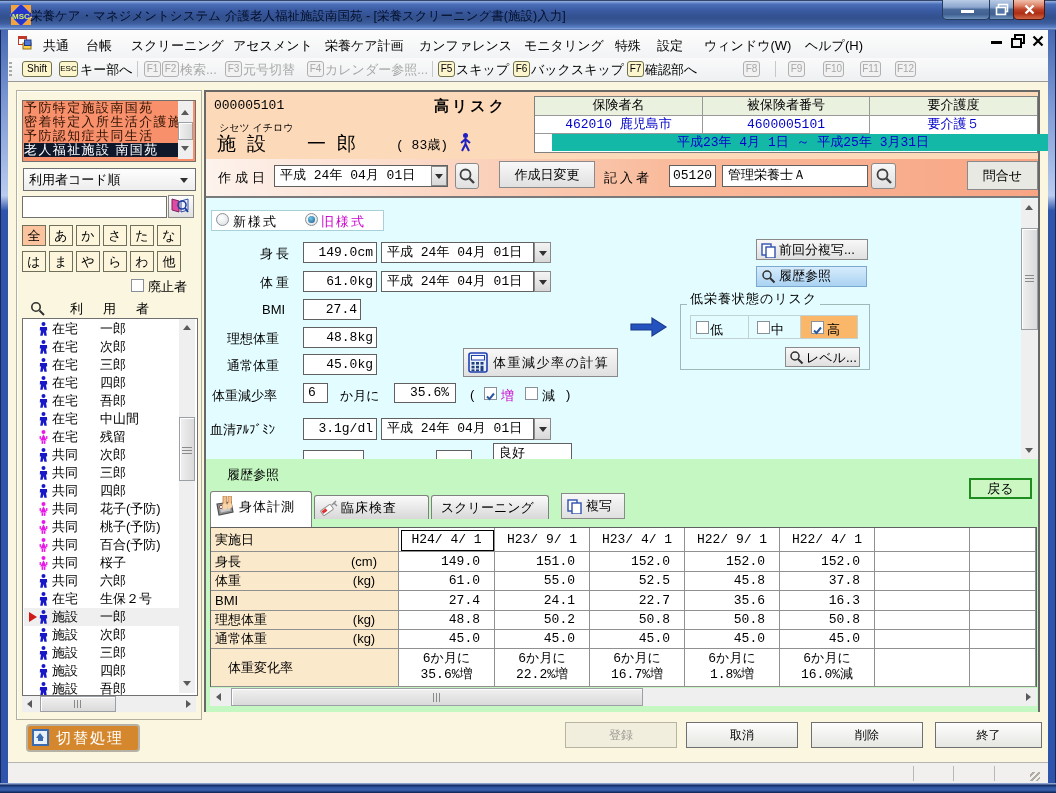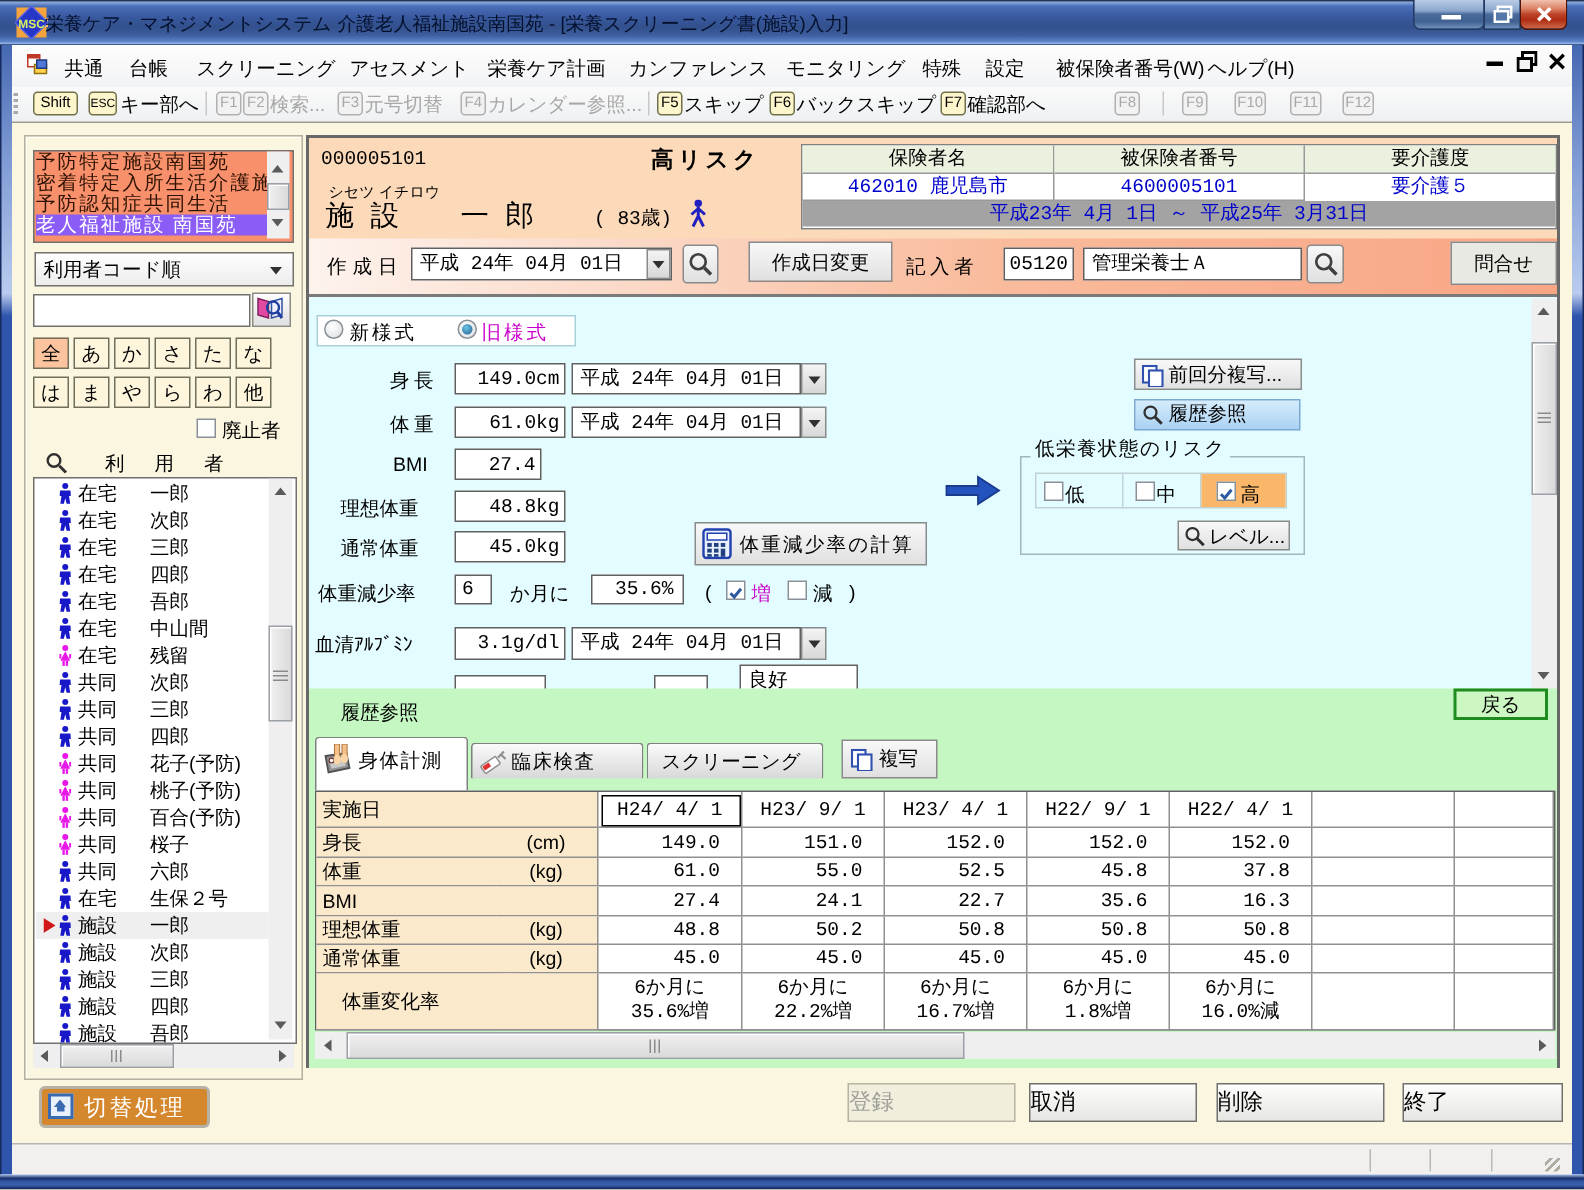--- a/index.html
+++ b/index.html
@@ -112,7 +112,7 @@
     <div class="mi" style="left:523px;">モニタリング</div>
     <div class="mi" style="left:614px;">特殊</div>
     <div class="mi" style="left:656px;">設定</div>
-    <div class="mi" style="left:703px;">被保険者番号(W)</div>
+    <div class="mi" style="left:703px;">ウィンドウ(W)</div>
     <div class="mi" style="left:804px;">ヘルプ(H)</div>
     <div class="abs" style="left:990px;top:11px;width:11px;height:3px;background:#000;"></div>
     <svg class="abs" style="left:1010px;top:4px;" width="14" height="14" viewBox="0 0 14 14">

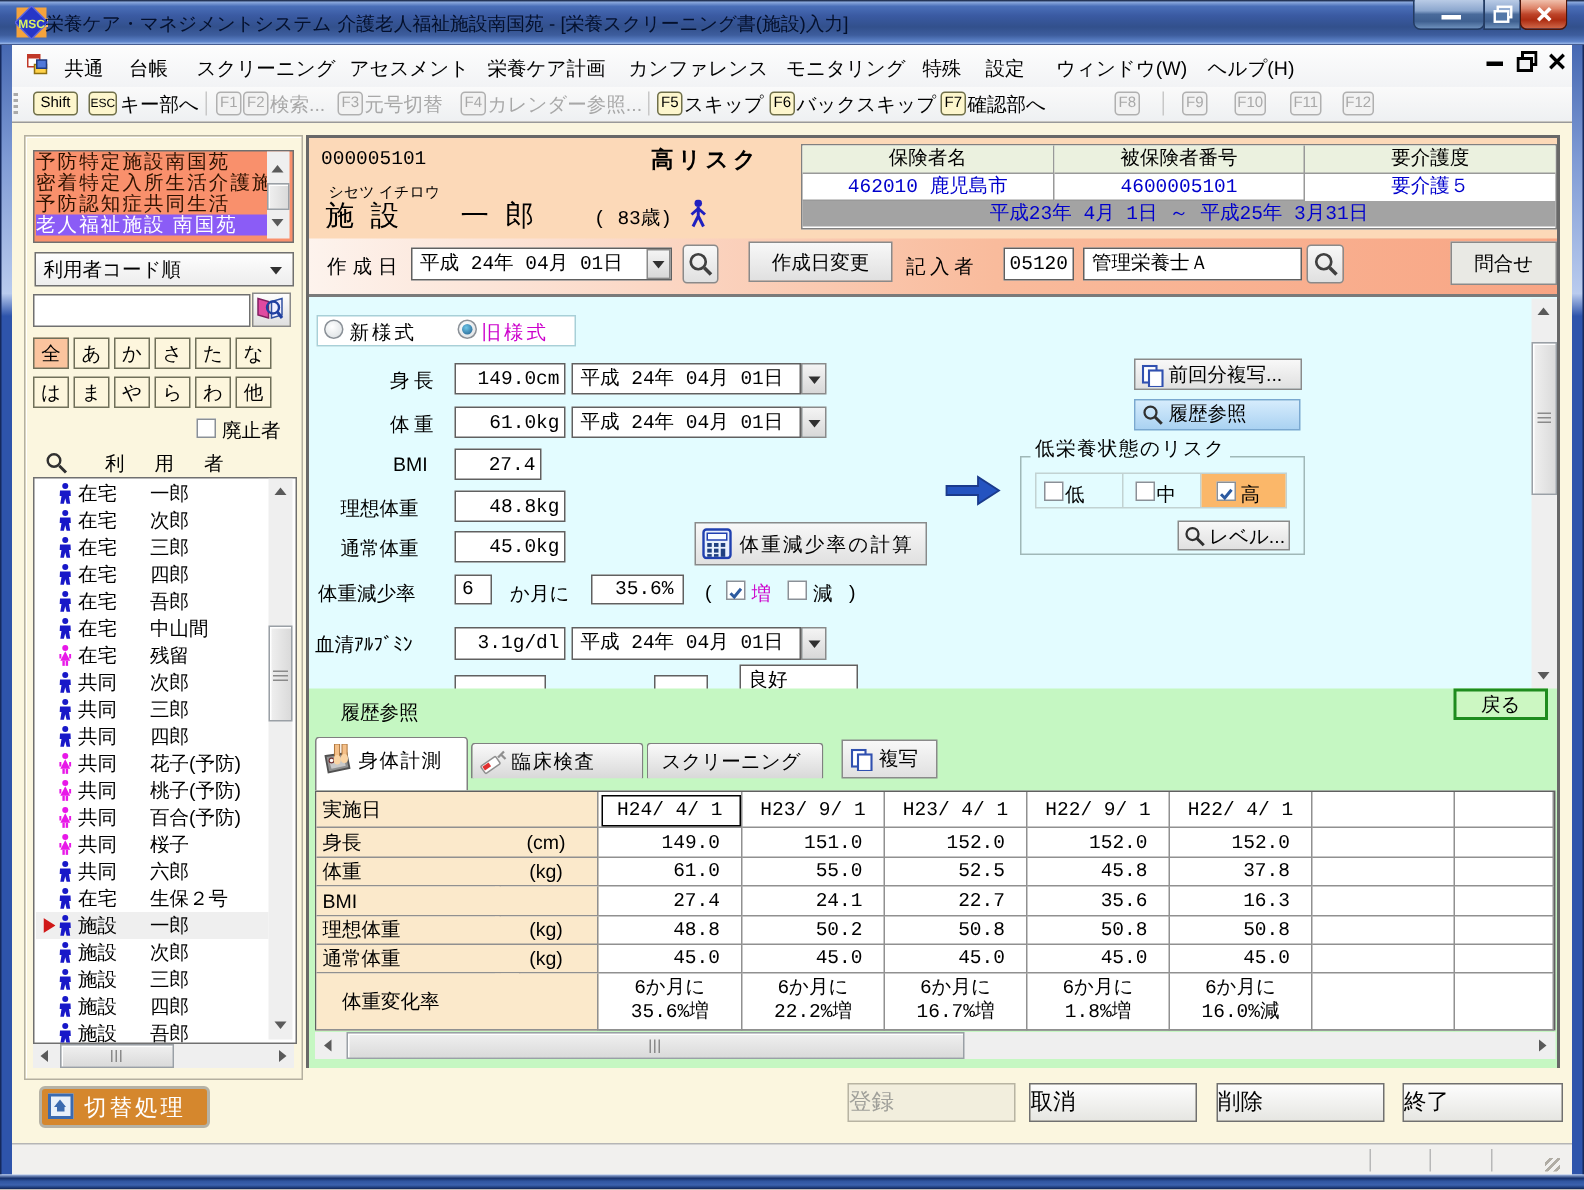--- a/index.html
+++ b/index.html
@@ -29,7 +29,7 @@
 #lpanel{left:16px;top:90px;width:184px;height:628px;border:1px solid #b4b0a0;box-shadow:1px 1px 0 #fff inset;}
 #lbox{left:22px;top:100px;width:172px;height:60px;background:#f9906c;border:1px solid #707070;}
 .lbi{position:absolute;left:1px;width:154px;height:14px;font-size:13px;line-height:14px;letter-spacing:1.4px;color:#2d1200;white-space:nowrap;overflow:hidden;}
-.lbsel{background:#8b5cf6;color:#fff;}
+.lbsel{background:#0f172a;color:#fff;}
 #ldrop{left:23px;top:168px;width:173px;height:23px;background:linear-gradient(180deg,#fefefe,#ededed);border:1px solid #707070;font-size:13px;line-height:21px;padding-left:5px;box-sizing:border-box;}
 #lsearch{left:22px;top:196px;width:145px;height:22px;background:#fff;border:1px solid #707070;box-sizing:border-box;}
 .lbtn{position:absolute;width:24px;height:21px;background:#fdf6dd;border:1px solid #70705a;box-sizing:border-box;font-size:13px;text-align:center;line-height:19px;color:#000;}

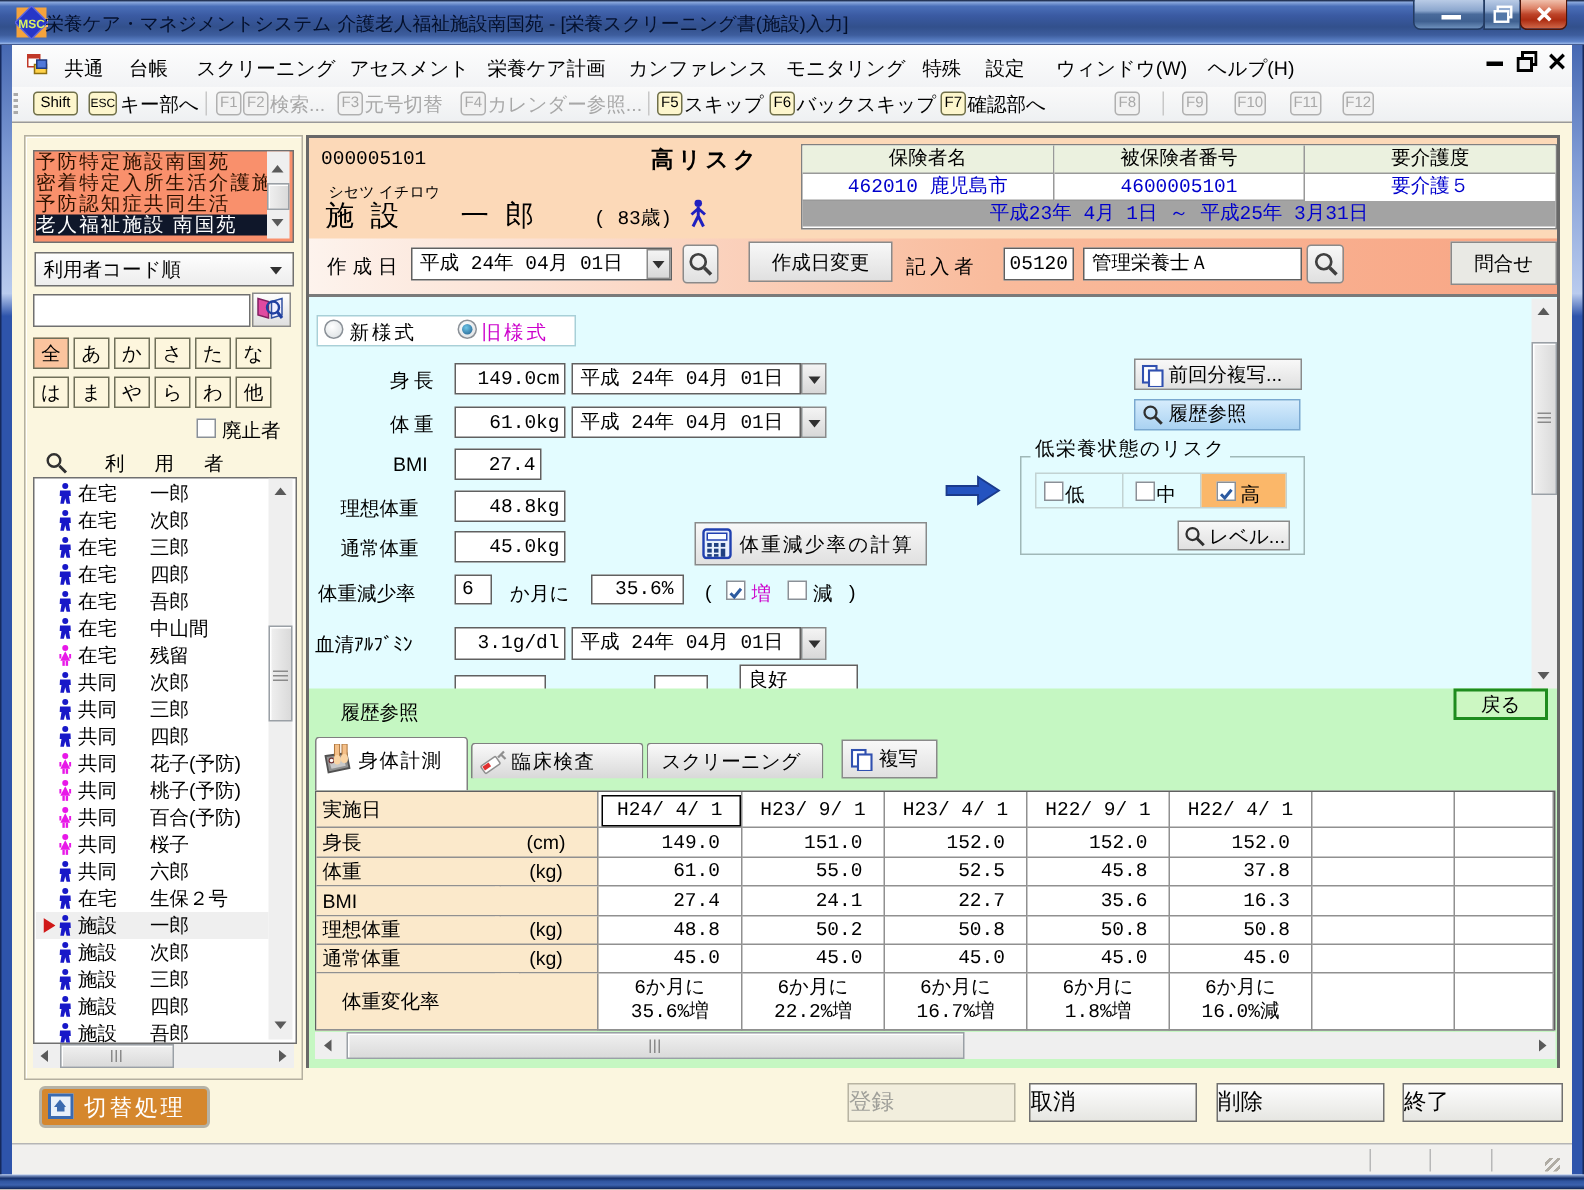--- a/index.html
+++ b/index.html
@@ -417,7 +417,7 @@
       <div class="htc" style="left:0;top:19px;width:167px;height:17px;line-height:17px;color:#0000cc;border-right:1px solid #999;border-bottom:1px solid #999;">462010 鹿児島市</div>
       <div class="htc" style="left:168px;top:19px;width:166px;height:17px;line-height:17px;color:#0000cc;border-right:1px solid #999;border-bottom:1px solid #999;">4600005101</div>
       <div class="htc" style="left:335px;top:19px;width:167px;height:17px;line-height:17px;color:#0000cc;">要介護５</div>
-      <div class="htc" style="left:0;top:37px;width:502px;height:17px;line-height:17px;background:#a3a3a3;color:#0000cc;">平成23年 4月 1日 ～ 平成25年 3月31日</div>
+      <div class="htc" style="left:17px;top:37px;width:502px;height:17px;line-height:17px;background:#14b8a6;color:#0000cc;">平成23年 4月 1日 ～ 平成25年 3月31日</div>
     </div>
 
     <div class="abs" style="left:8px;top:6px;font-size:13px;font-family:'Liberation Mono',sans-serif;">000005101</div>

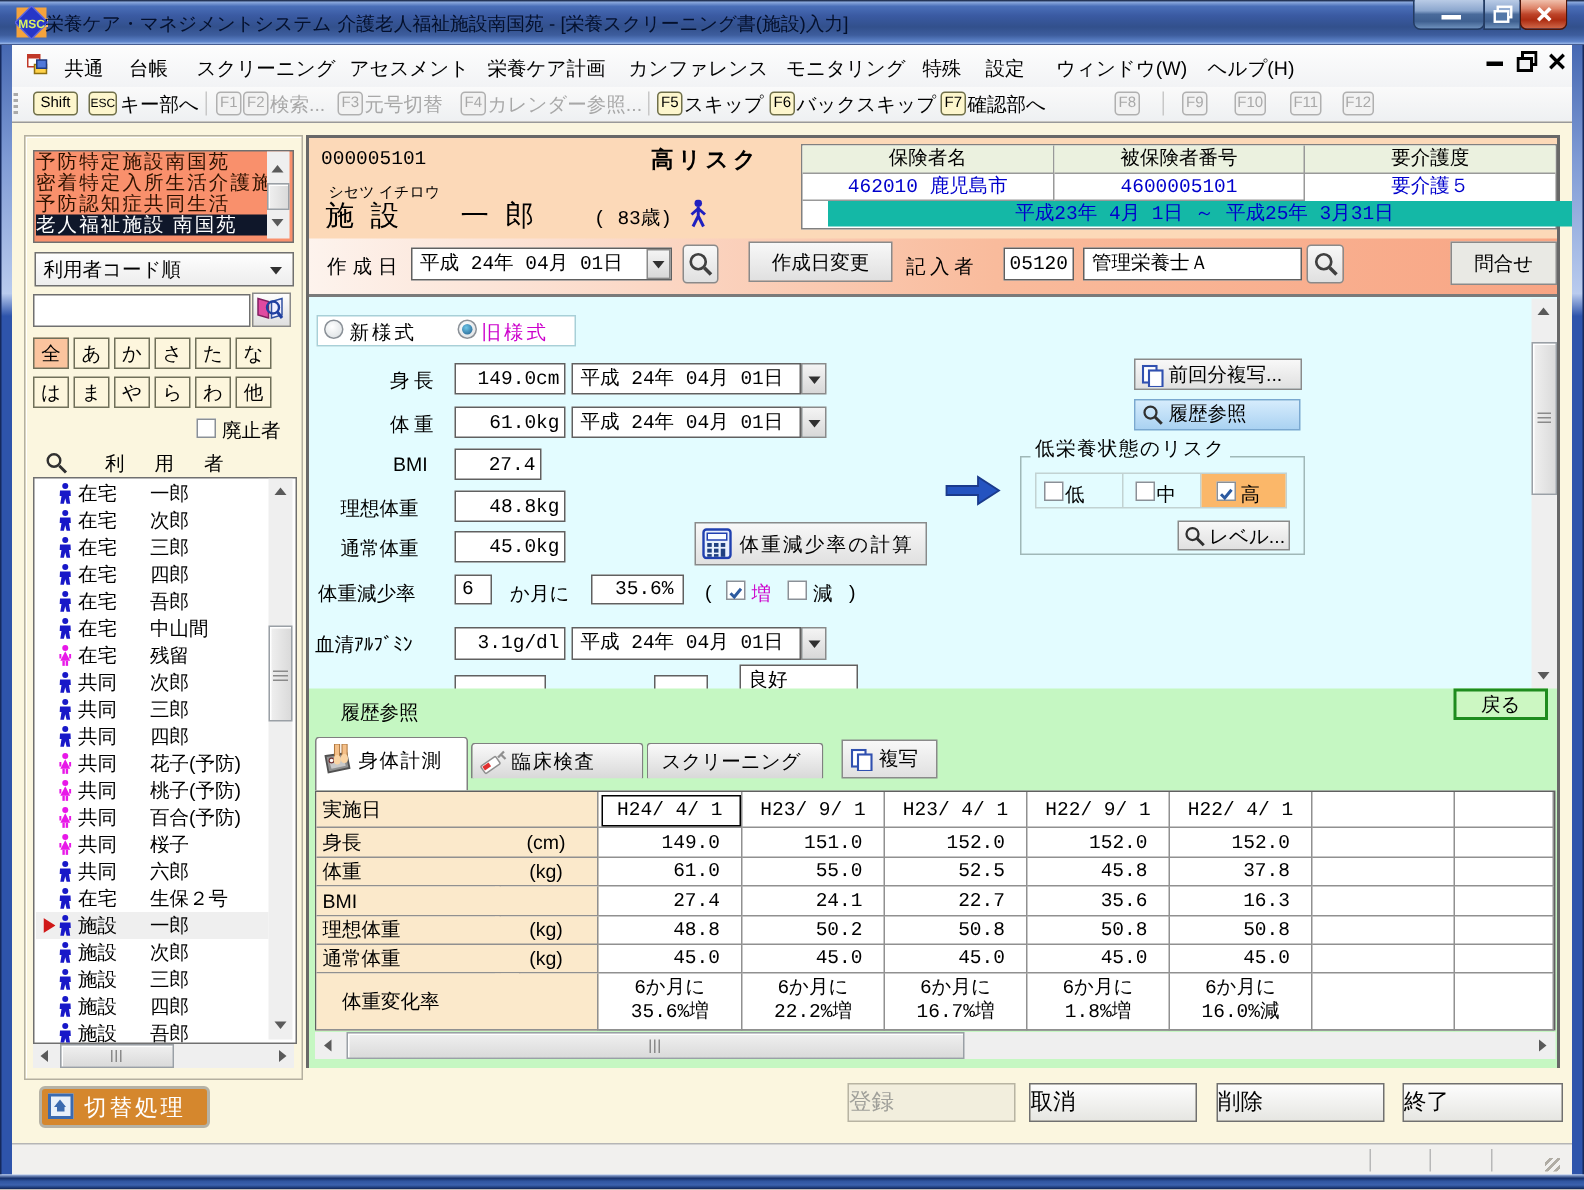--- a/index.html
+++ b/index.html
@@ -570,7 +570,7 @@
 
     <div class="abs" id="gpanel">
       <div class="abs" style="left:21px;top:7px;font-size:13px;">履歴参照</div>
-      <div class="abs" style="left:763px;top:0;width:63px;height:21px;background:#ccf7c2;border:2px solid #1e8c1e;box-sizing:border-box;font-size:13px;text-align:center;line-height:17px;">戻る</div>
+      <div class="abs" style="left:763px;top:19px;width:63px;height:21px;background:#ccf7c2;border:2px solid #1e8c1e;box-sizing:border-box;font-size:13px;text-align:center;line-height:17px;">戻る</div>
 
       <div class="abs" style="left:4px;top:32px;width:102px;height:36px;background:#fff;border:1px solid #808080;border-bottom:none;border-radius:3px 3px 0 0;box-sizing:border-box;">
         <svg class="abs" style="left:2px;top:4px;" width="22" height="22" viewBox="0 0 22 22">

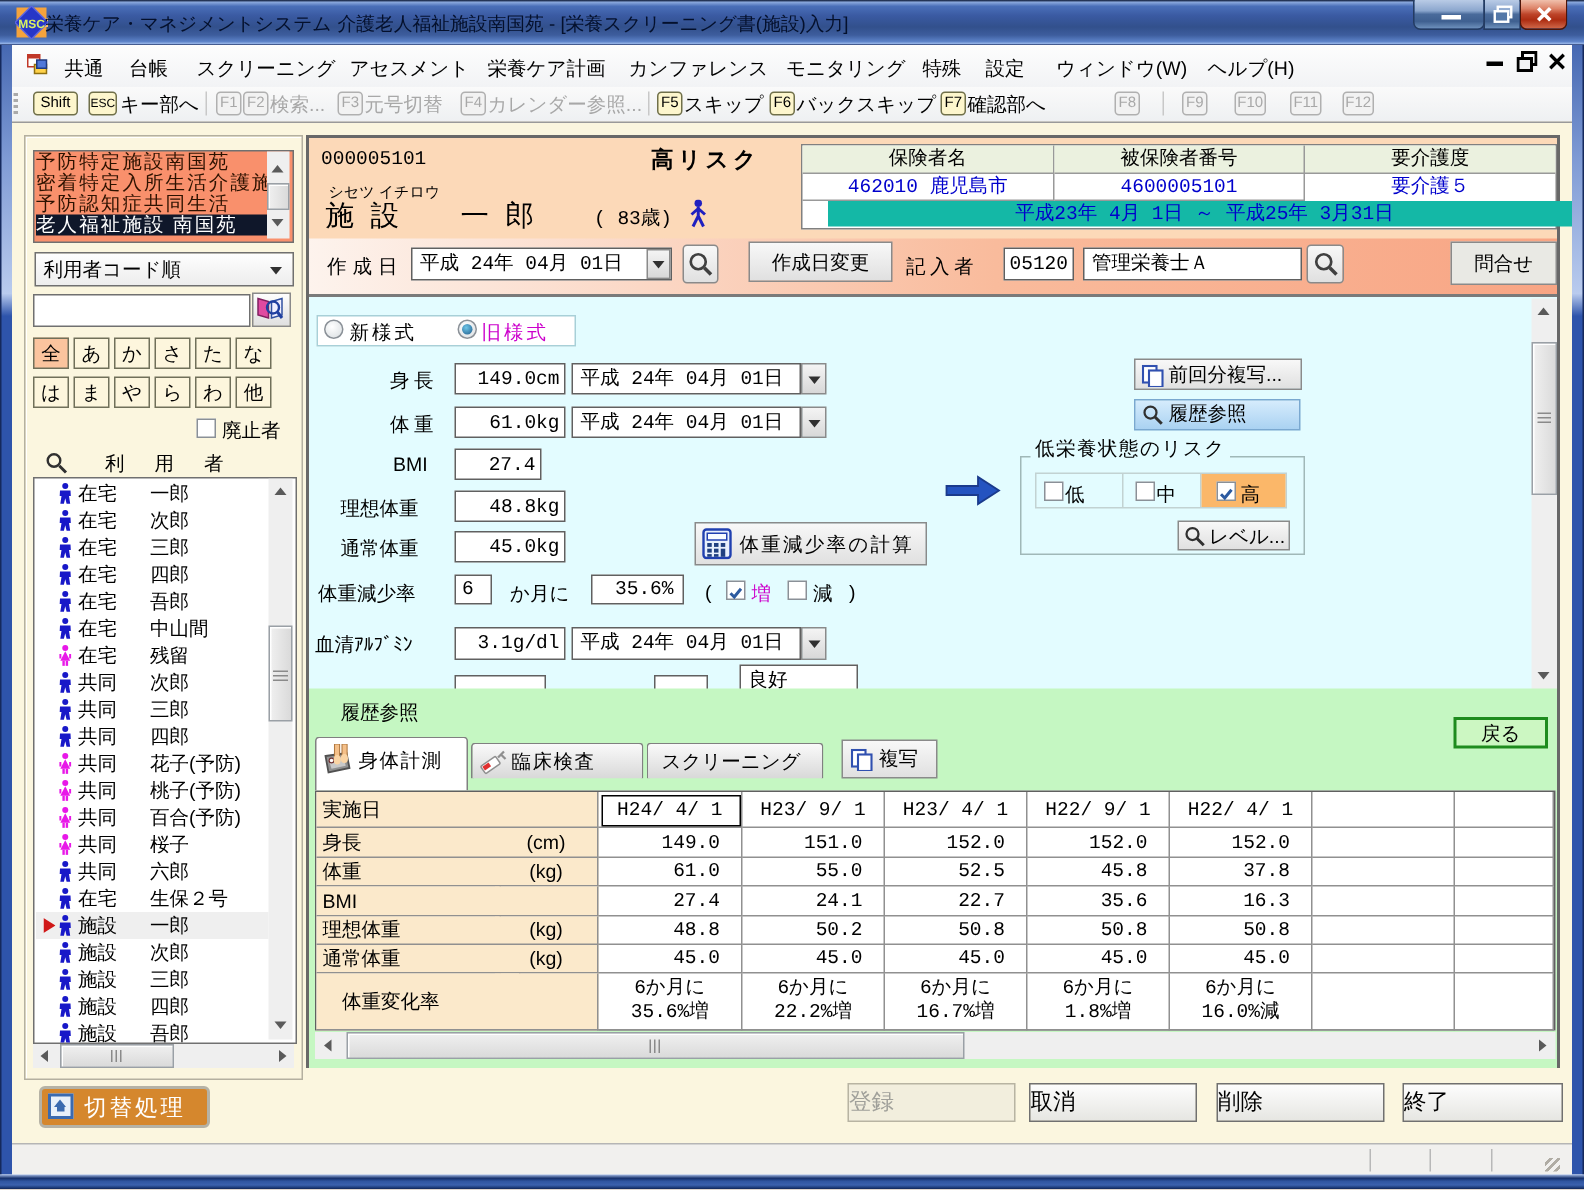--- a/index.html
+++ b/index.html
@@ -57,7 +57,7 @@
 .gtl{position:absolute;background:#fbe9cb;font-size:13px;}
 .gtc{position:absolute;font-size:13px;font-family:"Liberation Mono","Liberation Sans",sans-serif;}
 
-.bbtn{position:absolute;top:722px;width:112px;height:26px;font-size:15px;text-align:left;line-height:24px;background:linear-gradient(180deg,#fdfdfd,#e6e6e2);border:1px solid #707070;box-sizing:border-box;}
+.bbtn{position:absolute;top:722px;width:112px;height:26px;font-size:12px;text-align:center;line-height:24px;background:linear-gradient(180deg,#fdfdfd,#e6e6e2);border:1px solid #707070;box-sizing:border-box;}
 #statusbar{left:1px;top:762px;width:1054px;height:21px;background:#f1f0ee;border-top:1px solid #b5b5b5;}
 </style>
 </head>

